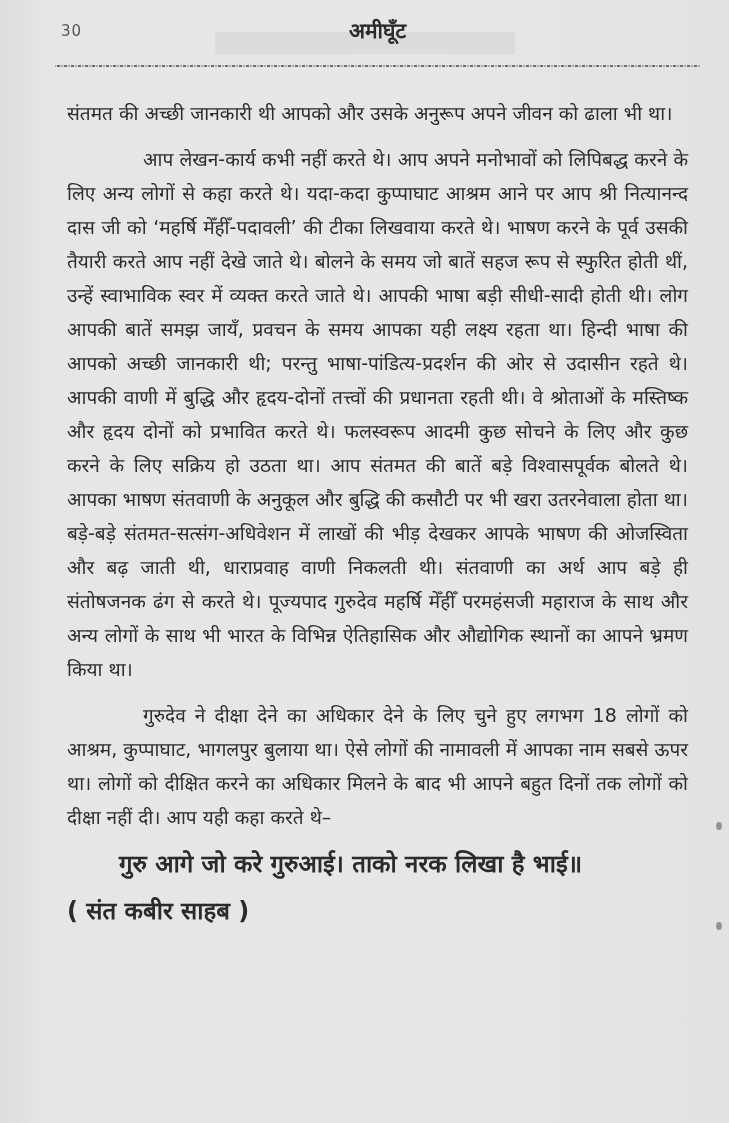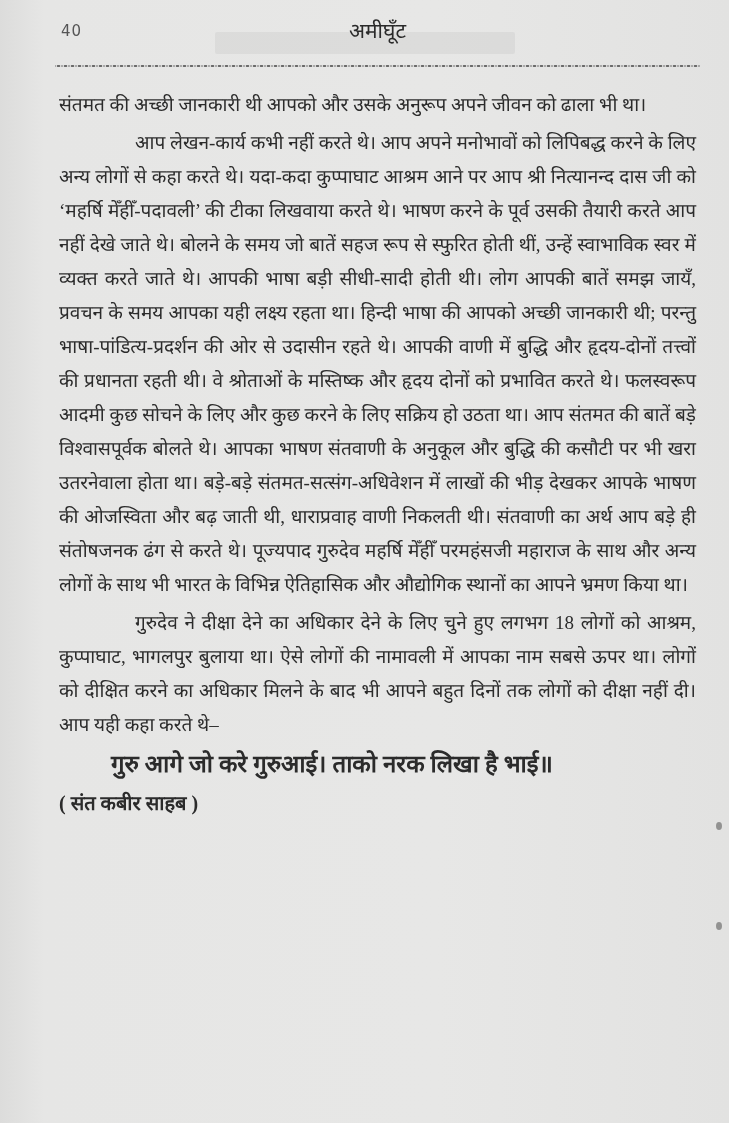--- a/index.html
+++ b/index.html
@@ -107,7 +107,7 @@
   <div class="bleed"></div>
 
   <div class="header">
-    <span class="page-number">40</span>
+    <span class="page-number">30</span>
     <div class="running-title">अमीघूँट</div>
   </div>
 

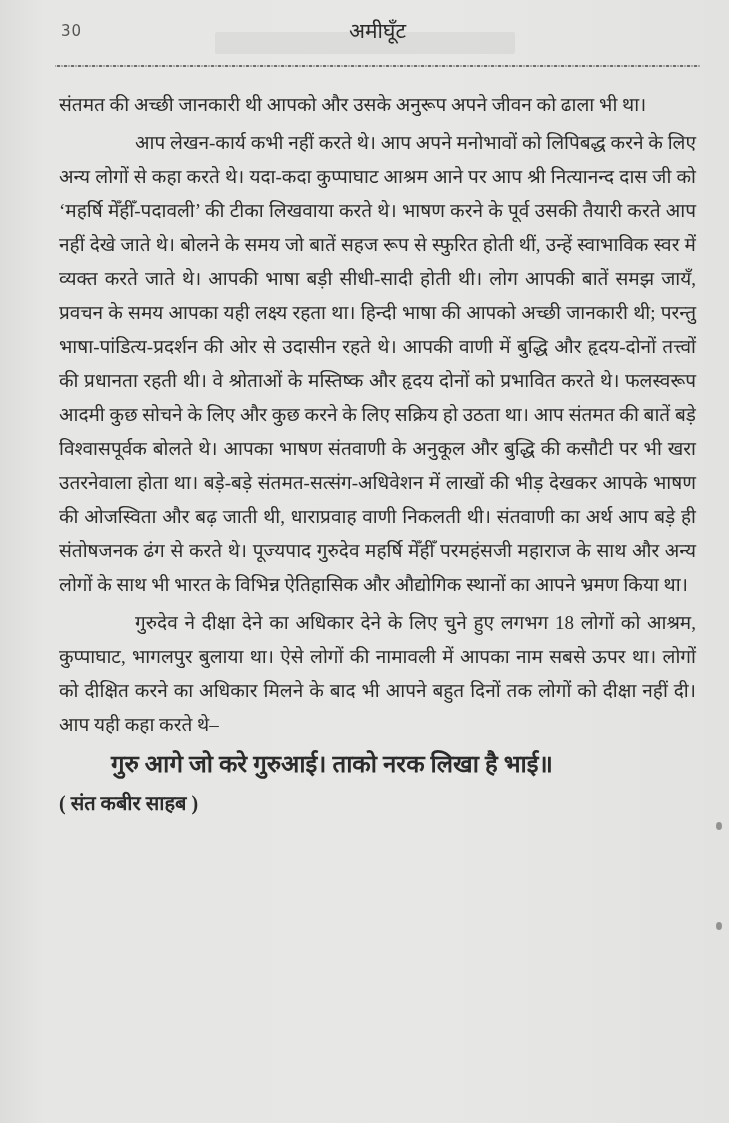--- a/index.html
+++ b/index.html
@@ -47,7 +47,7 @@
       top: 0;
       text-align: center;
       font-size: 21px;
-      font-weight: normal;
+      font-weight: bold;
       color: #2a2a2a;
     }
     .ornament {

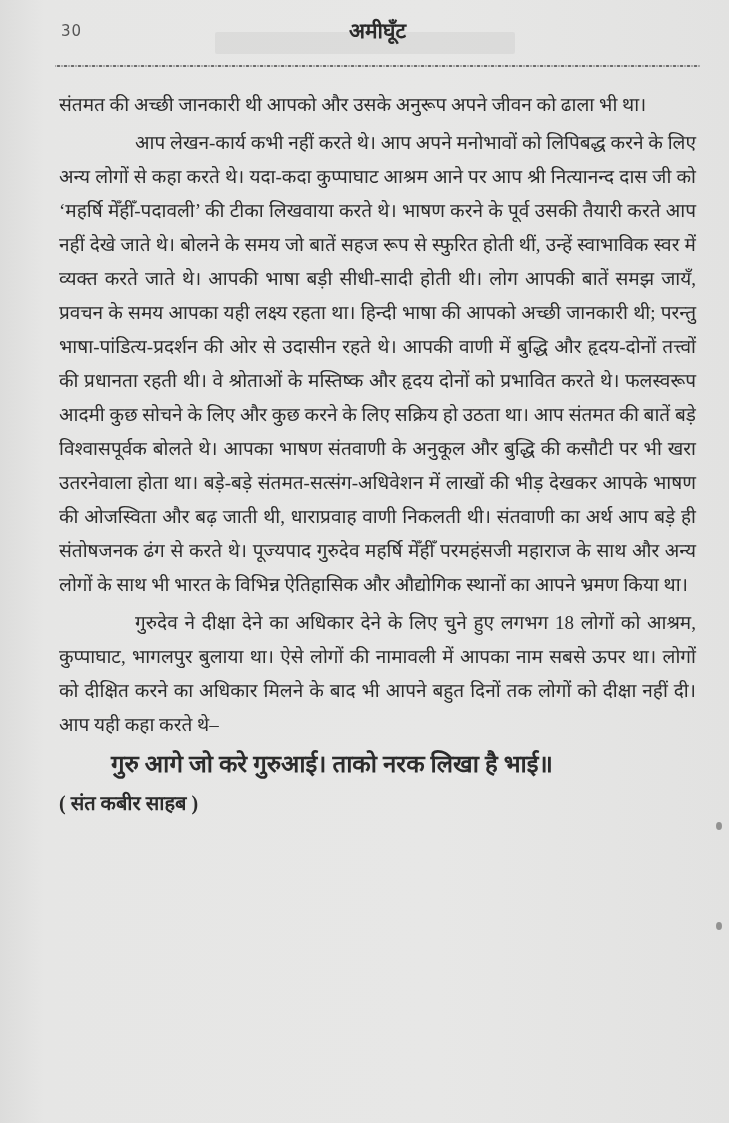--- a/index.html
+++ b/index.html
@@ -71,8 +71,7 @@
       text-align-last: left;
     }
     .body-text p {
-      margin: 4px;
-      font-family: Liberation Serif, serif;
+      margin: 12px;
     }
     .indent {
       text-indent: 76px;

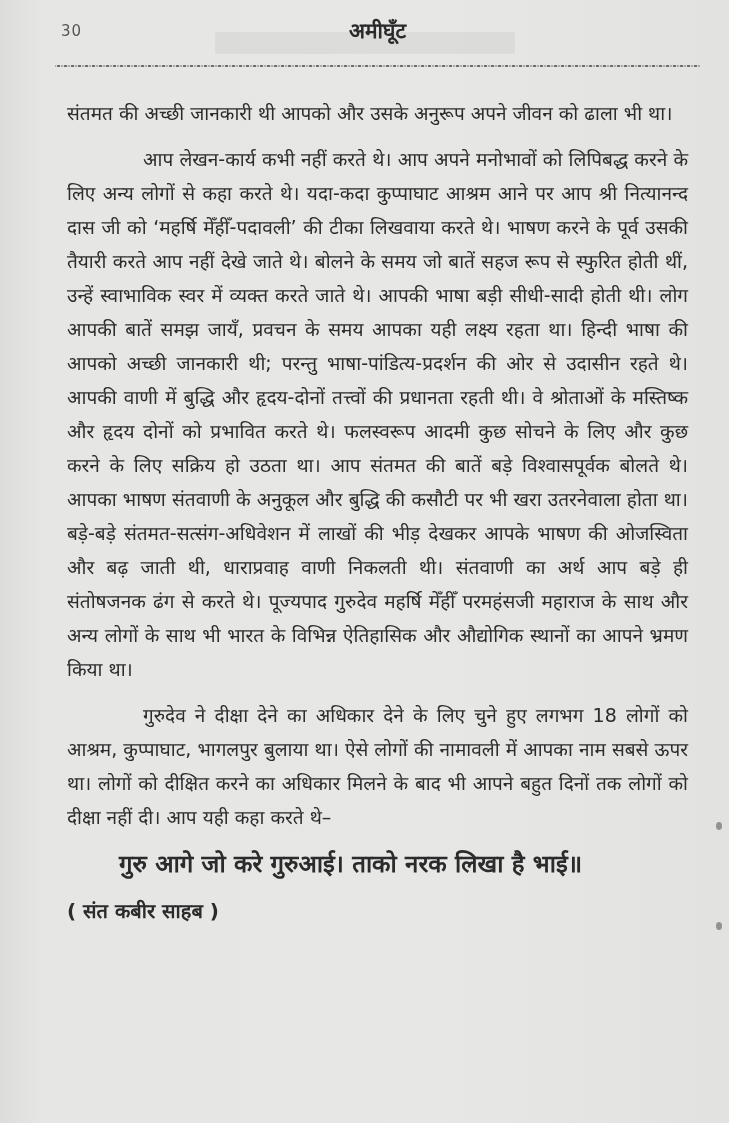--- a/index.html
+++ b/index.html
@@ -87,7 +87,7 @@
     .attribution {
       margin: 0;
       text-align: right;
-      font-size: 20px;
+      font-size: 24px;
       font-weight: bold;
       line-height: 34px;
       padding-right: 10px;

